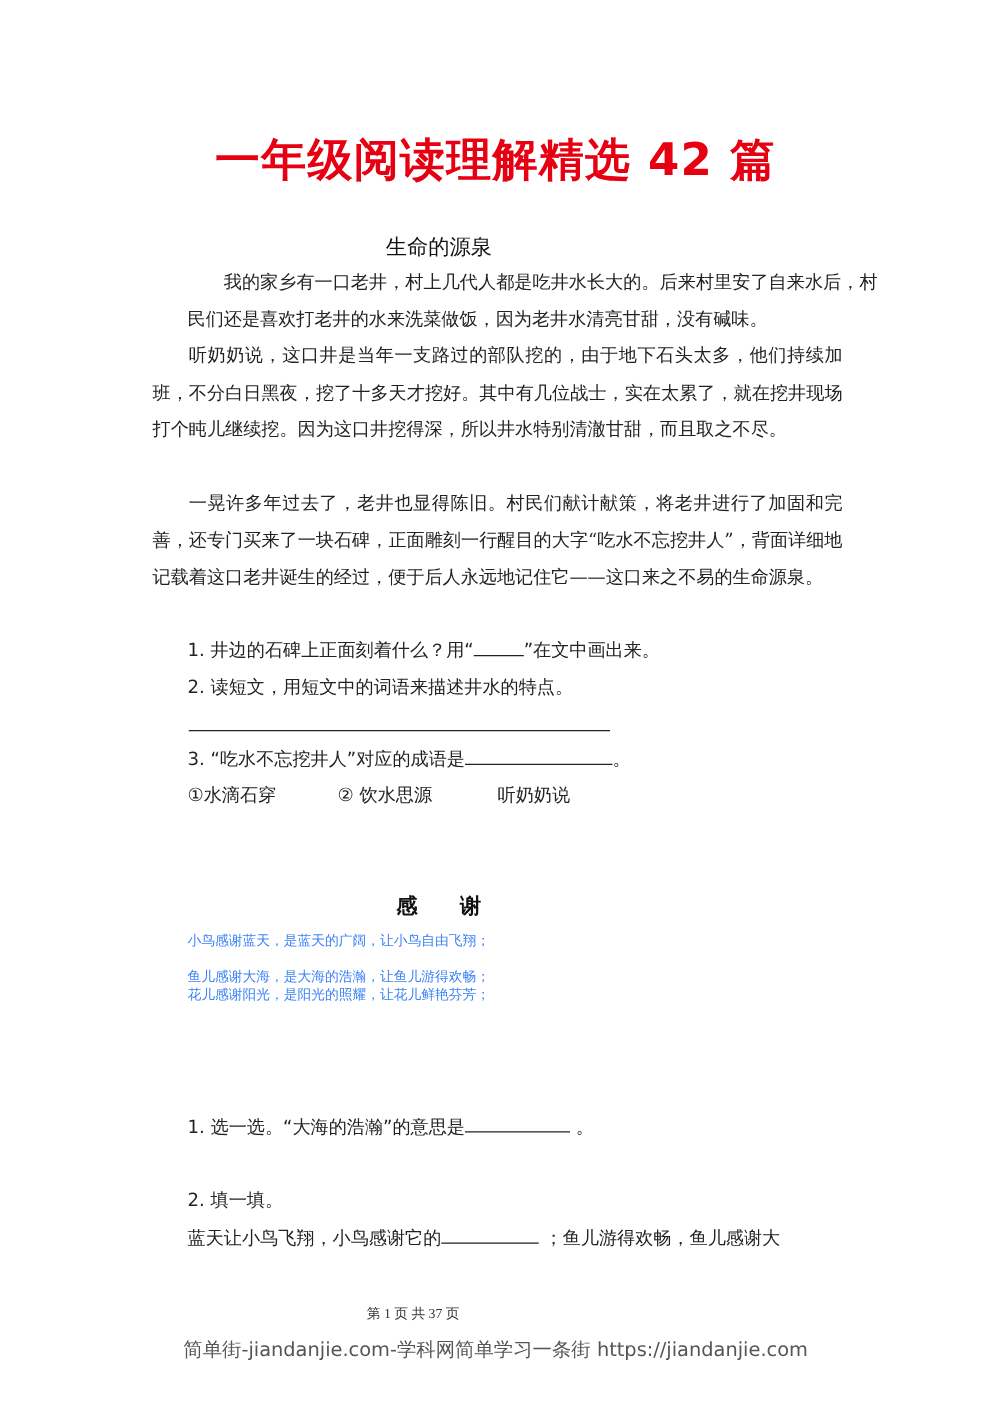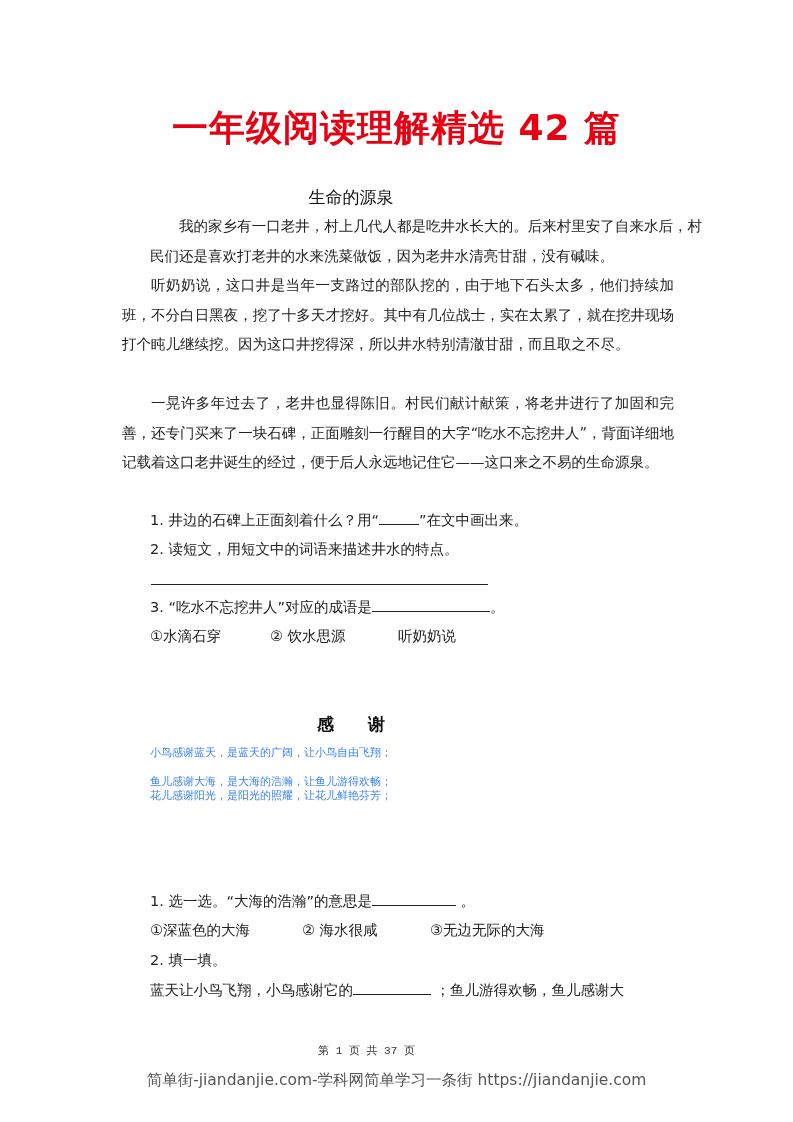--- a/index.html
+++ b/index.html
@@ -73,9 +73,6 @@
   <div class="q" style="top:891px;">
     <span>1. 选一选。“大海的浩瀚”的意思是</span><span class="blank" style="width:84px;"></span><span> 。</span>
   </div>
-  <div class="q" style="top:921px;">
-    <span class="opt" style="width:152px;">①深蓝色的大海</span><span class="opt" style="width:128px;">② 海水很咸</span><span class="opt">③无边无际的大海</span>
-  </div>
   <div class="q" style="top:951px;">2. 填一填。</div>
   <div class="q" style="top:980px;">
     <span>蓝天让小鸟飞翔，小鸟感谢它的</span><span class="blank" style="width:78px;"></span><span> ；鱼儿游得欢畅，鱼儿感谢大</span>

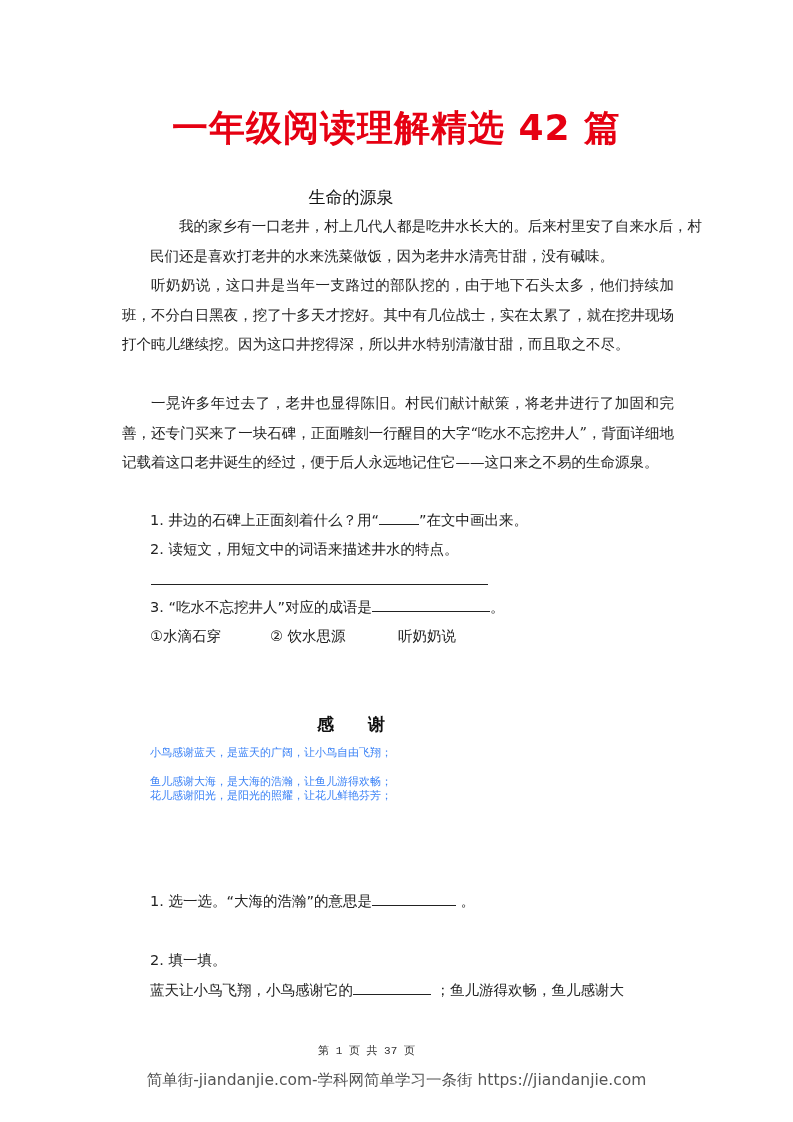--- a/index.html
+++ b/index.html
@@ -32,7 +32,7 @@
   .opt { display: inline-block; }
   .footer {
     position: absolute; left: 0; width: 661px; top: 1043px; text-align: center;
-    font-family: Liberation Mono, monospace; font-size: 11px; color: #333; padding-left: 36px;
+    font-family: Liberation Serif, serif; font-size: 11px; color: #333;
   }
   .watermark {
     position: absolute; left: 0; width: 793px; top: 1070px; text-align: center;

